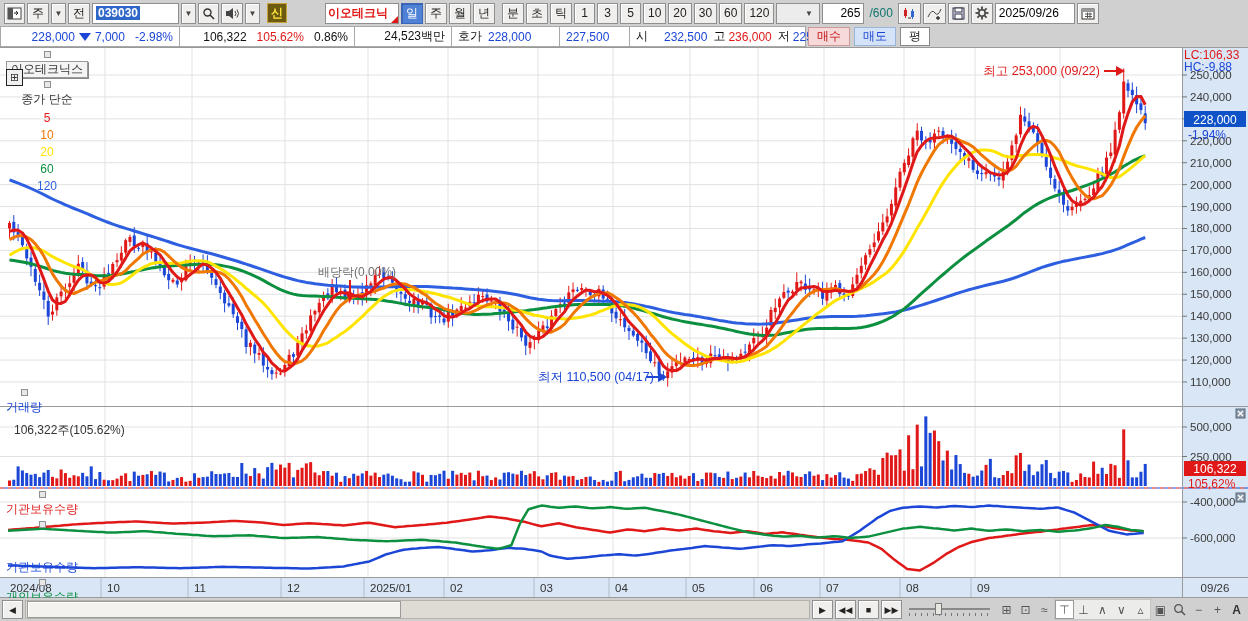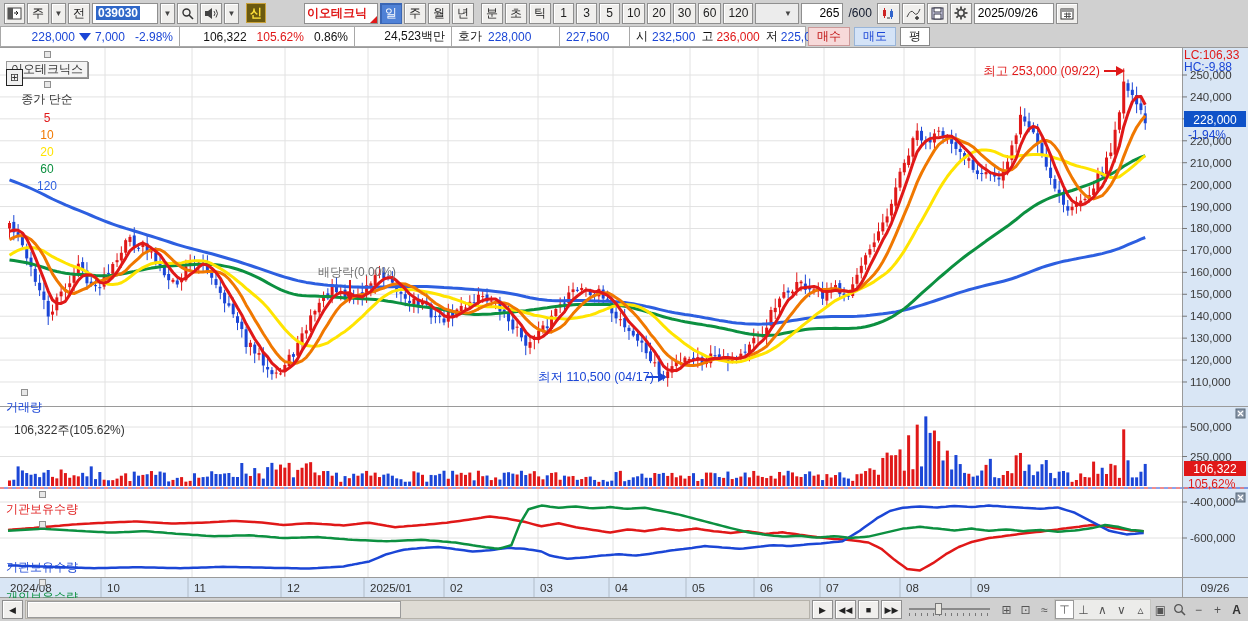--- a/index.html
+++ b/index.html
@@ -87,7 +87,7 @@
     <span class="tbtn">주</span>
     <span class="tbtn arrow">▼</span>
     <span class="tbtn">전</span>
-    <span class="tfield" id="code-field" style="width:66px">
+    <span class="tfield" id="code-field" style="width:87px">
       <span class="hl">039030</span>
     </span>
     <span class="tbtn arrow">▼</span>

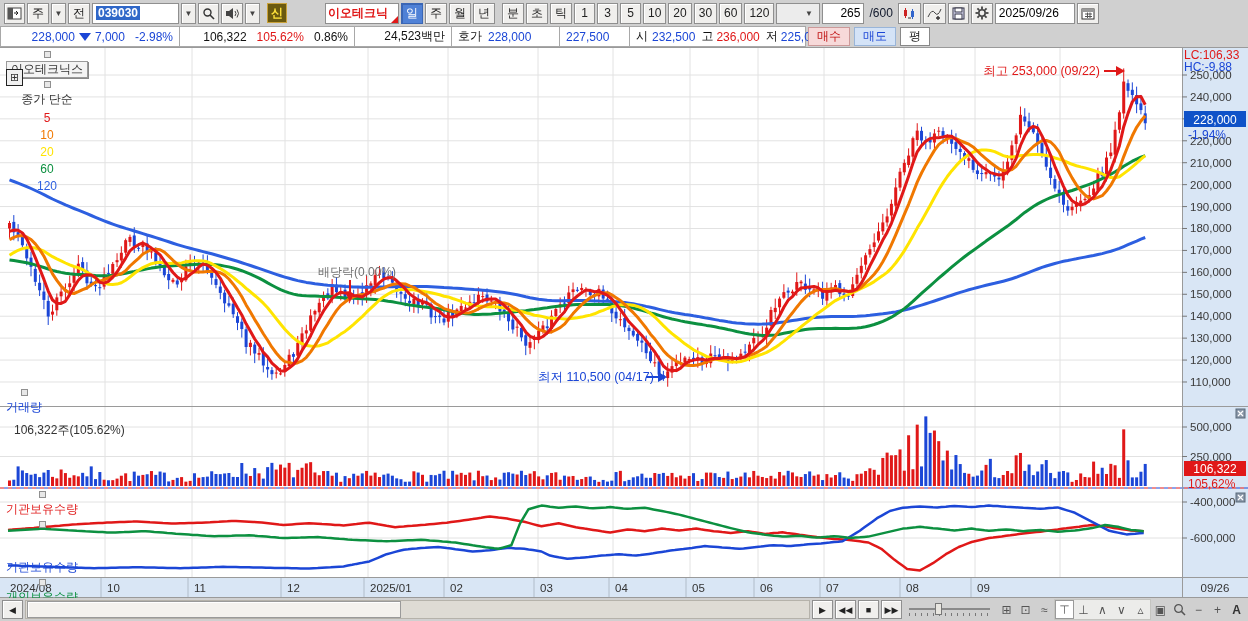--- a/index.html
+++ b/index.html
@@ -132,7 +132,7 @@
     <span class="tfield" style="width:42px;justify-content:flex-end">
       <span>265</span>
     </span>
-    <span style="margin:1px 3px;color:#0f172a">/600</span>
+    <span style="margin:1px 3px;color:#0f766e">/600</span>
     <span class="tbtn" style="padding:0 3px">
       <svg class="micon" width="15" height="13">
           <rect x="2" y="3" width="3" height="6" fill="#c22"></rect>

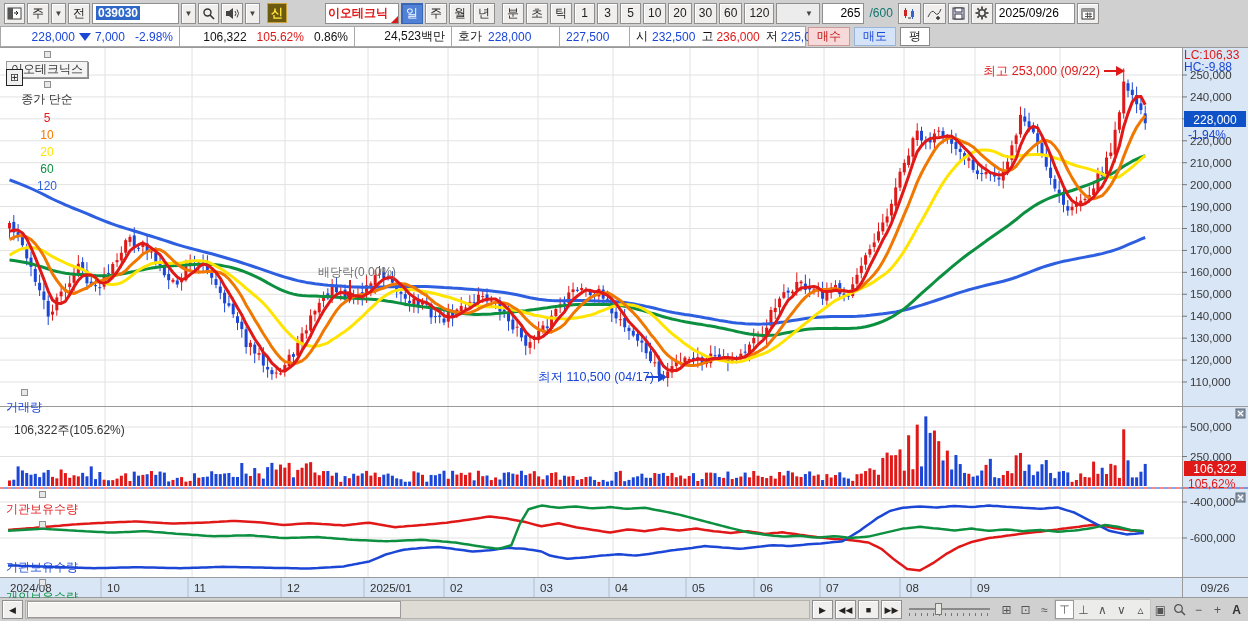--- a/index.html
+++ b/index.html
@@ -213,7 +213,7 @@
     </span>
     <span class="cell" style="width:176px">
       <span class="blk">시</span>
-      <span class="blue" style="margin:0 6px 0 4px">232,500</span>
+      <span class="blue" style="margin:0 6px 0 16px">232,500</span>
       <span class="blk">고</span>
       <span class="red" style="margin:0 6px 0 3px">236,000</span>
       <span class="blk">저</span>

